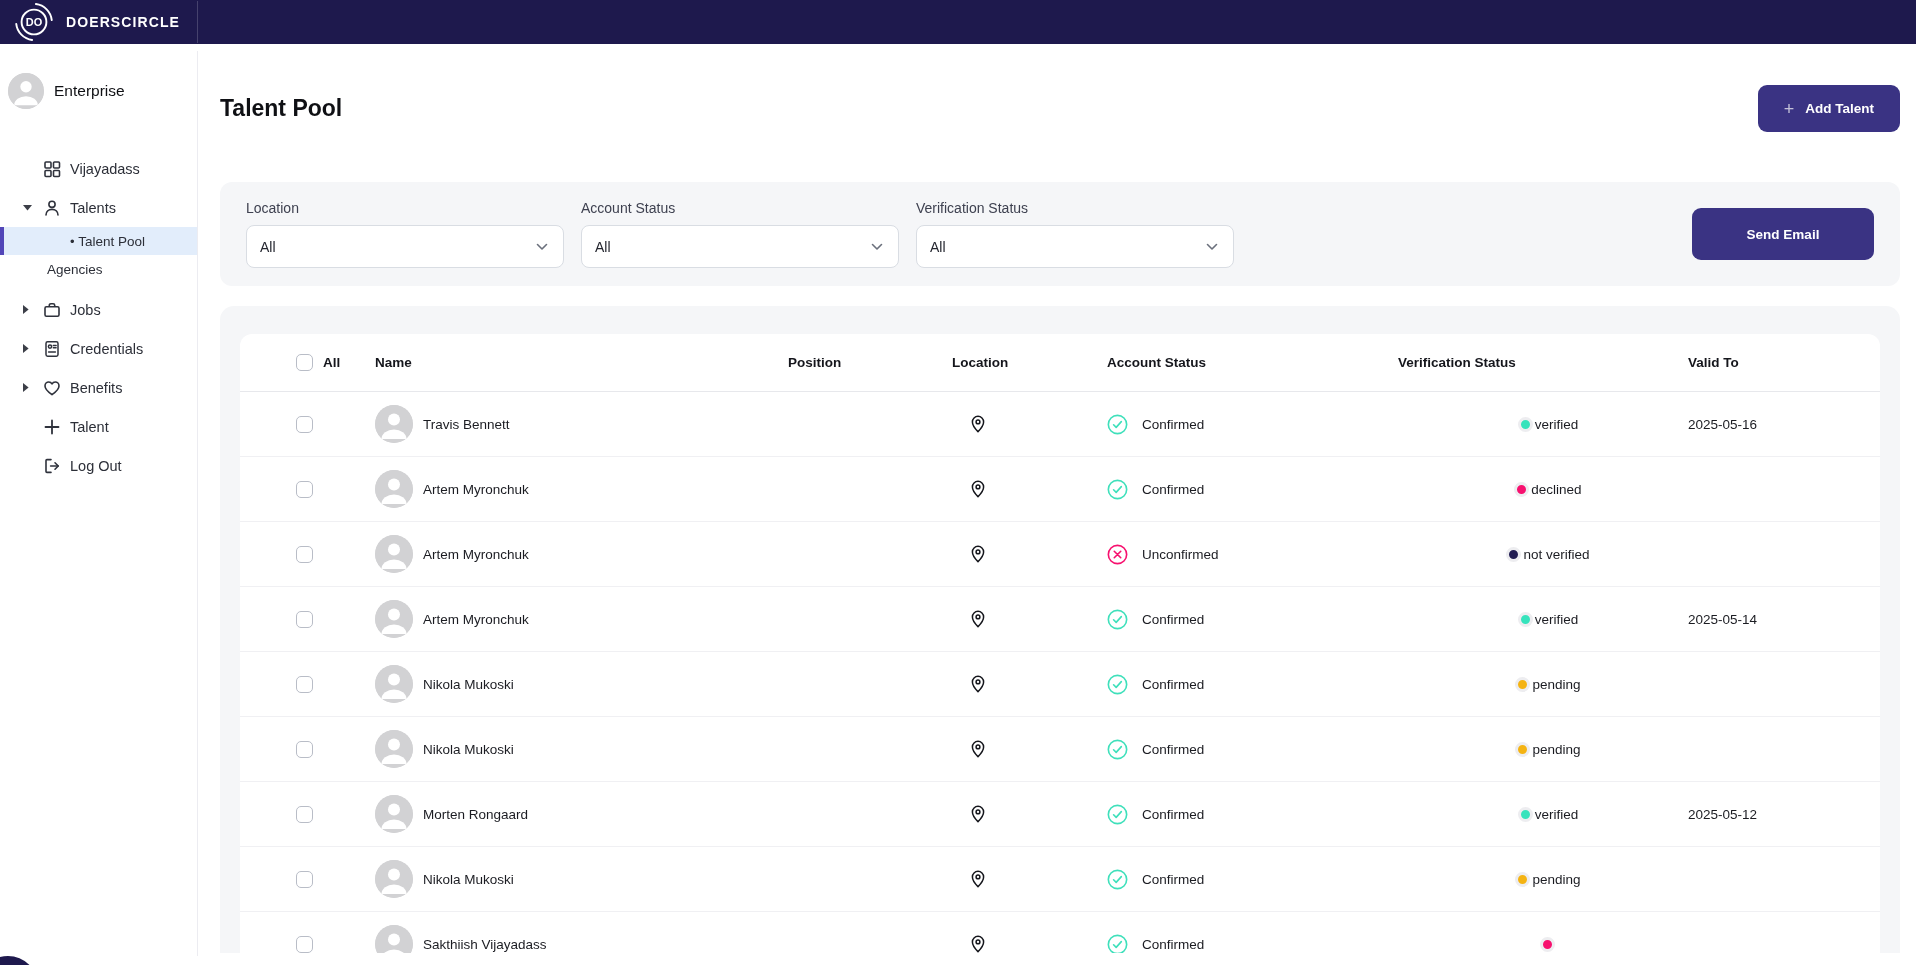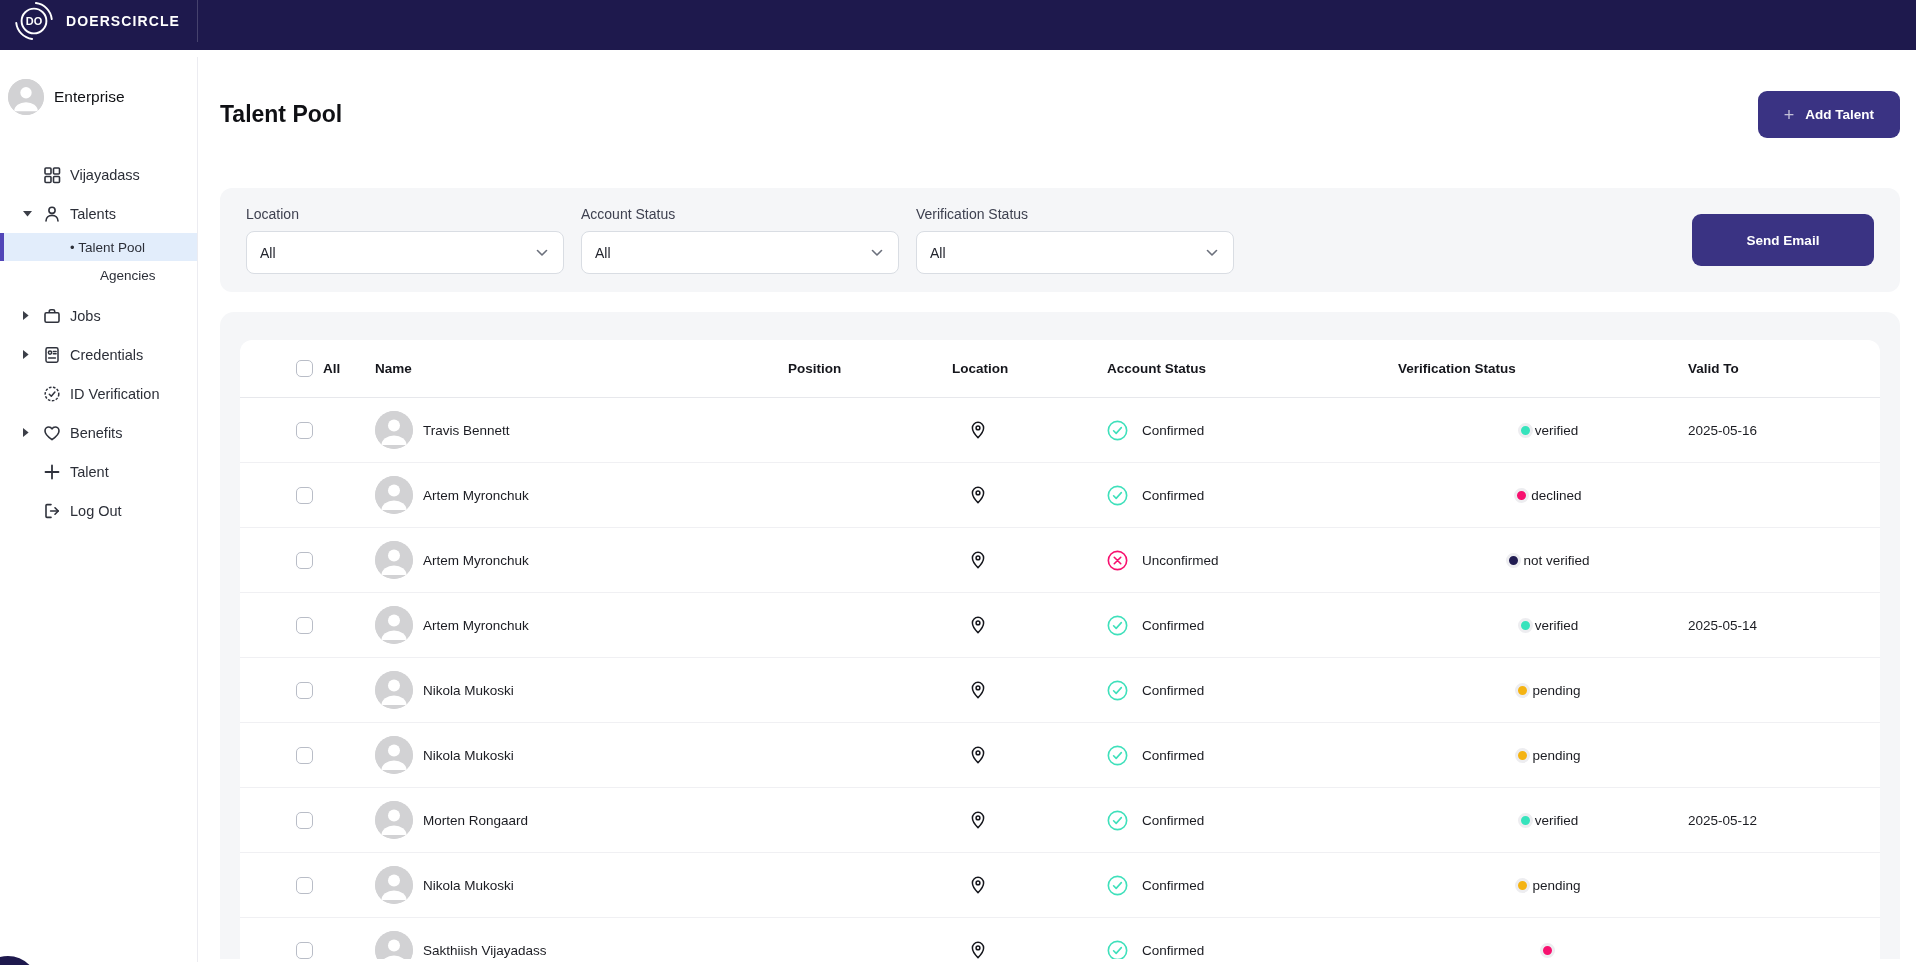--- a/index.html
+++ b/index.html
@@ -19,7 +19,7 @@
     font-family:"Liberation Sans",sans-serif;background:#fff;color:#1b1c22;
   }
   
-  .topbar{height:50px;background:var(--topbar-bg);display:flex;align-items:flex-start;}
+  .topbar{height:44px;background:var(--topbar-bg);display:flex;align-items:center;}
   .brand{width:198px;display:flex;align-items:center;gap:11px;padding-left:13px;border-right:1px solid rgba(255,255,255,.18);}
   .brand-name{color:#fff;font-weight:bold;font-size:14px;letter-spacing:1.1px;}
   

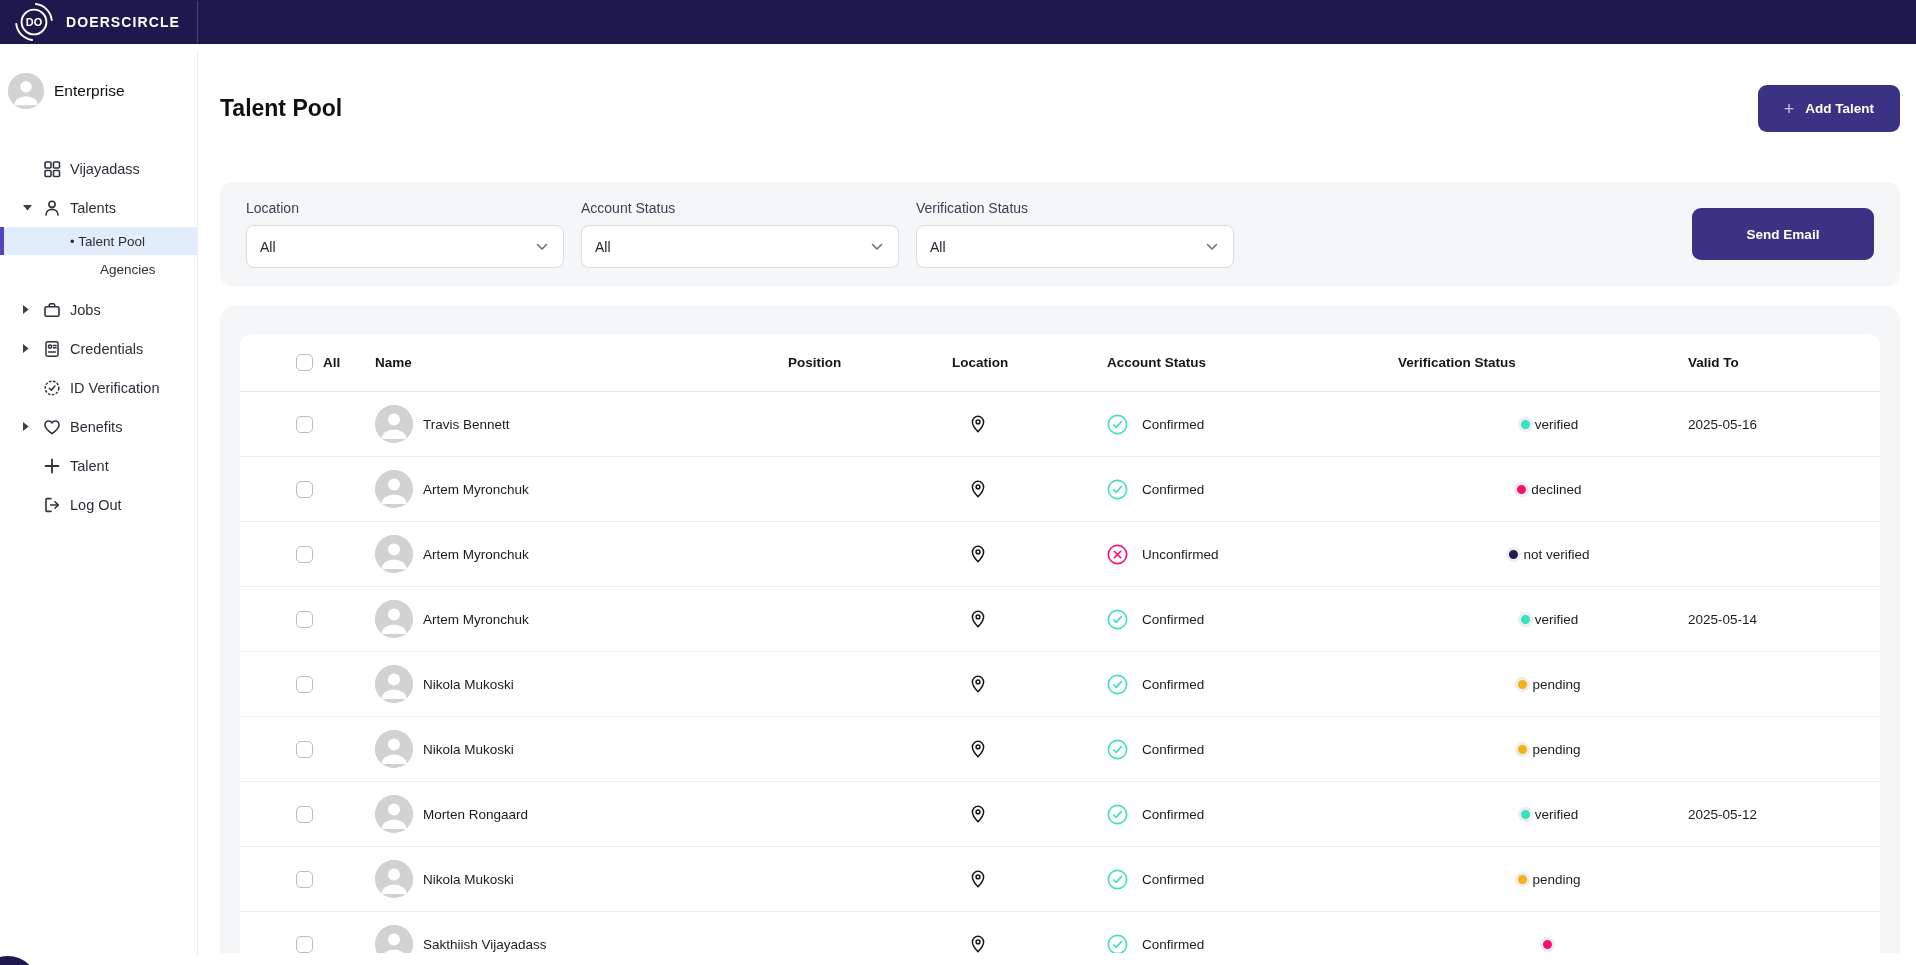--- a/index.html
+++ b/index.html
@@ -134,7 +134,7 @@
       <div class="nav-sub active">
         <span class="bullet-dot">Talent Pool</span>
       </div>
-      <div class="nav-sub" style="padding-left:100px;">
+      <div class="nav-sub" style="padding-left:47px;">
         <span>Agencies</span>
       </div>
 

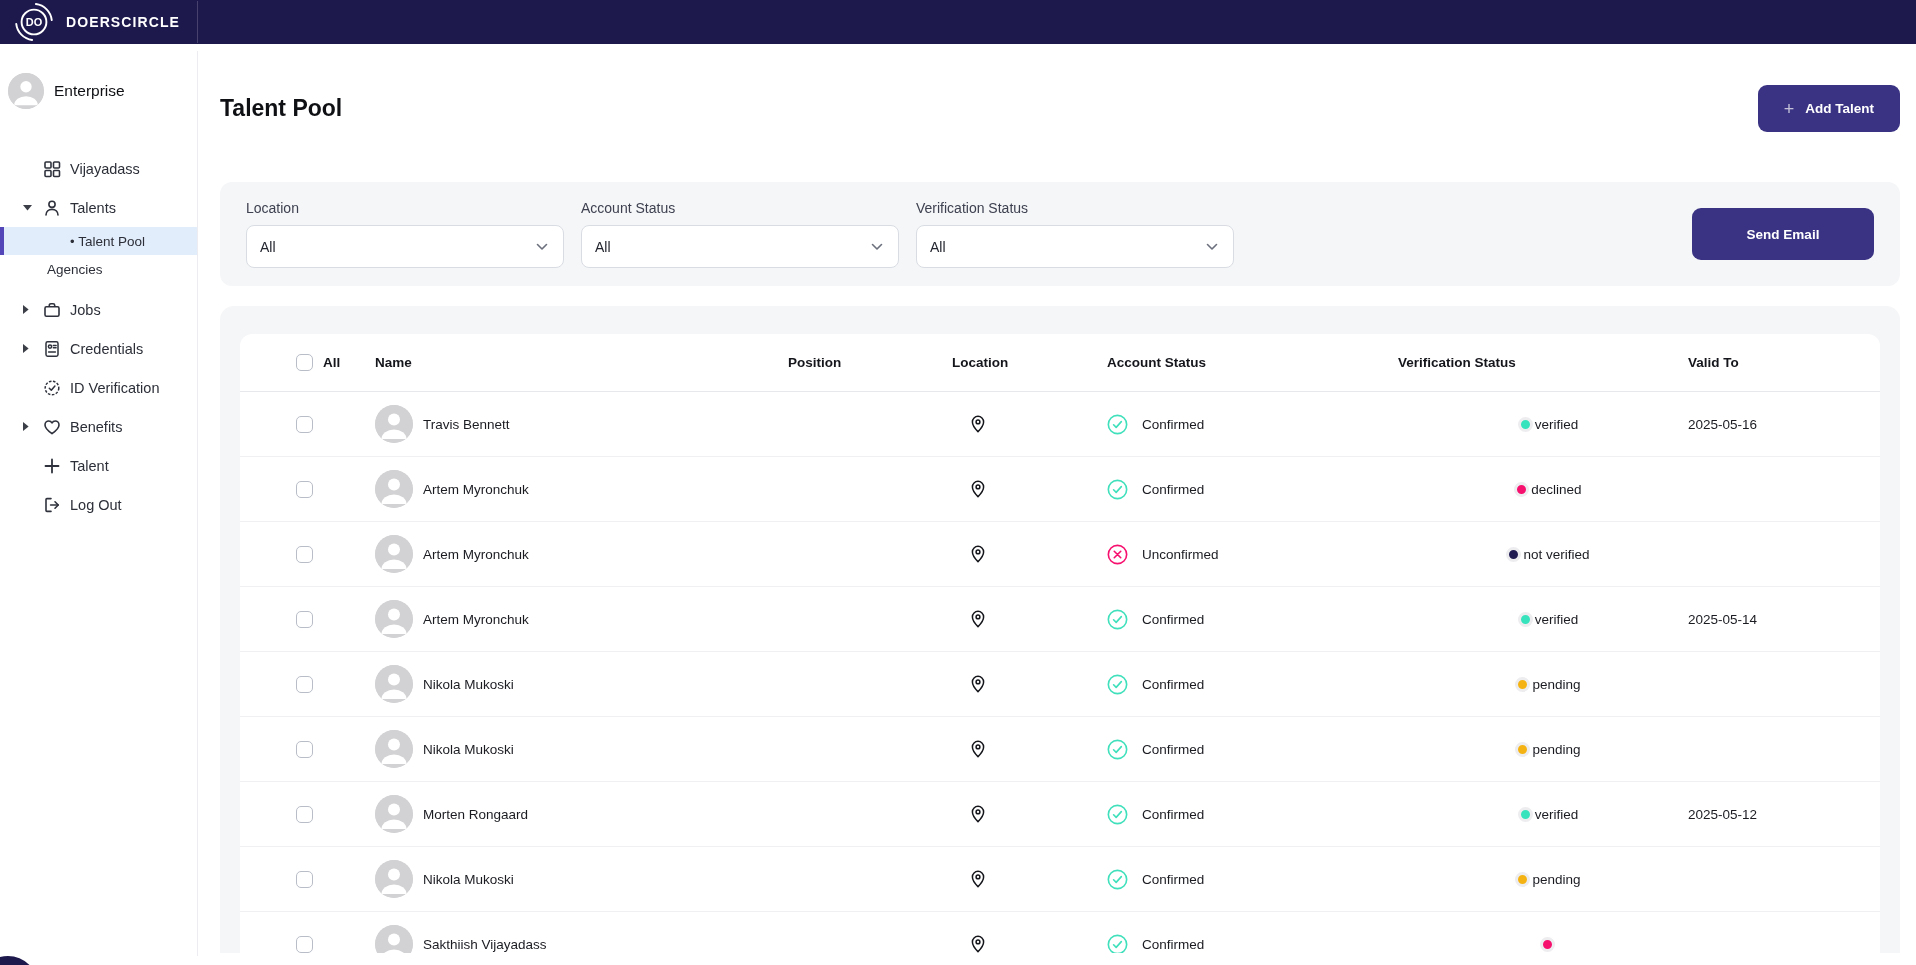--- a/index.html
+++ b/index.html
@@ -171,15 +171,6 @@
         <span class="nav-label">Credentials</span>
       </div>
 
-      <div class="nav-item">
-        <span class="nav-icon">
-          <svg width="20" height="20" viewBox="0 0 20 20" fill="none" stroke="#2f323c" stroke-width="1.5">
-              <circle cx="10" cy="10" r="6.8" stroke-dasharray="2.6 1.5"></circle>
-              <path d="M7.3 10.2 l2 2 l3.6 -4.2" stroke-linecap="round" stroke-linejoin="round"></path>
-            </svg>
-        </span>
-        <span class="nav-label">ID Verification</span>
-      </div>
 
       <div class="nav-item">
         <span class="caret">

